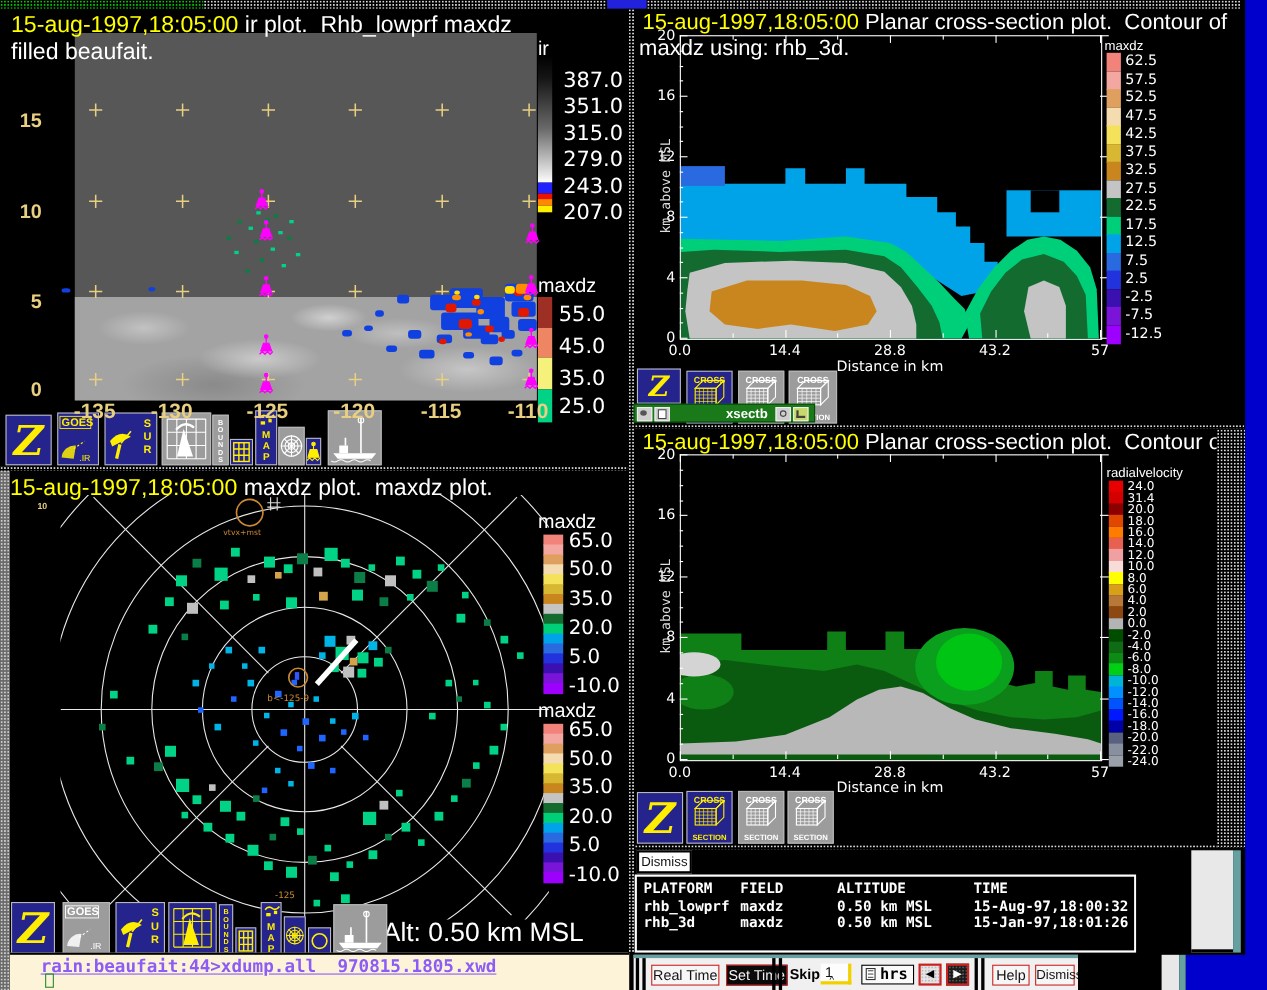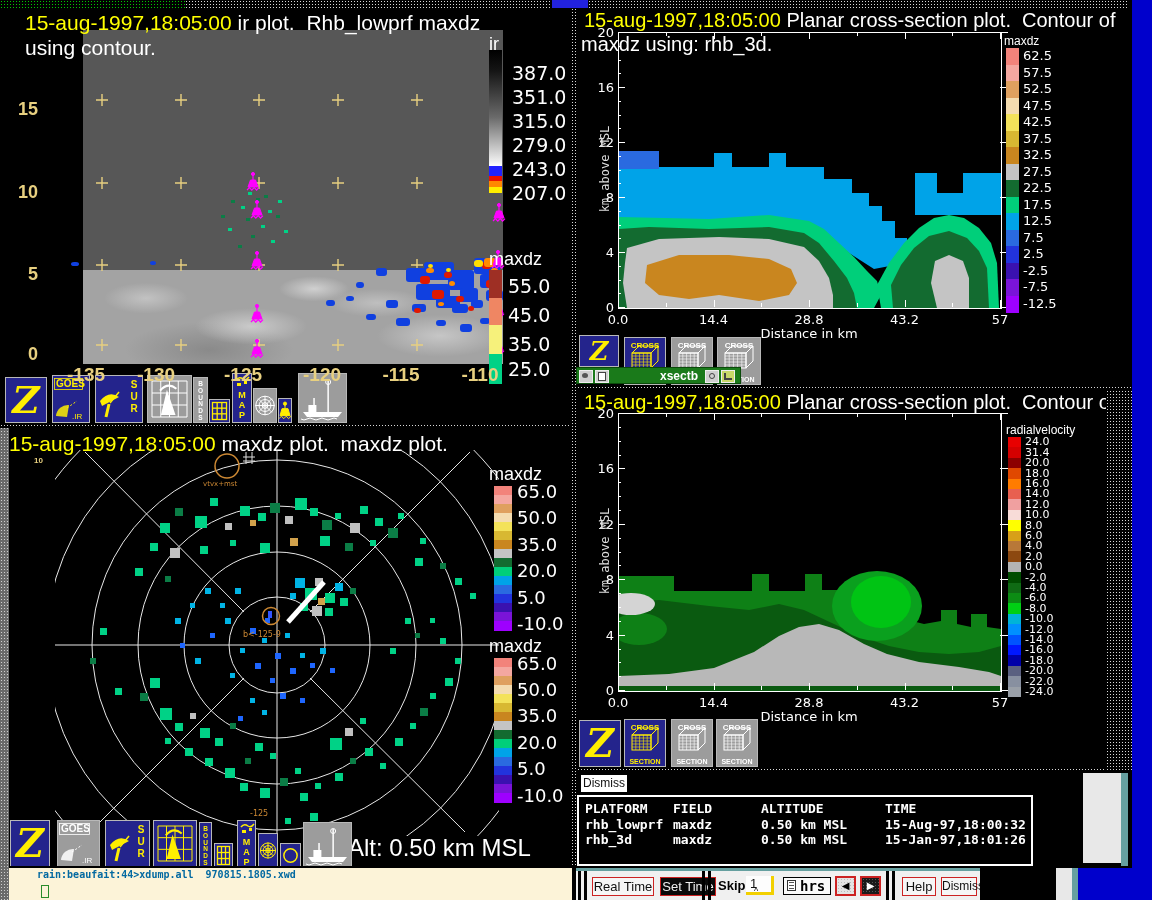--- a/index.html
+++ b/index.html
@@ -35,7 +35,7 @@
   <div class="abs" style="left:552px;top:0;width:36px;height:8px;background:#2222dd;"></div>
   <div class="abs stip" style="left:588px;top:0;width:540px;height:8px;"></div>
 
-  <div class="abs" id="quad-ir" style="left:16px;top:8px;width:571px;height:416px;background:#000;">
+  <div class="abs" id="quad-ir" style="left:1px;top:8px;width:571px;height:416px;background:#000;">
     <div class="abs" style="left:67px;top:22px;width:420px;height:334px;background:#575757;">
       <div class="abs" style="left:0;top:240px;width:420px;height:94px;
         background:

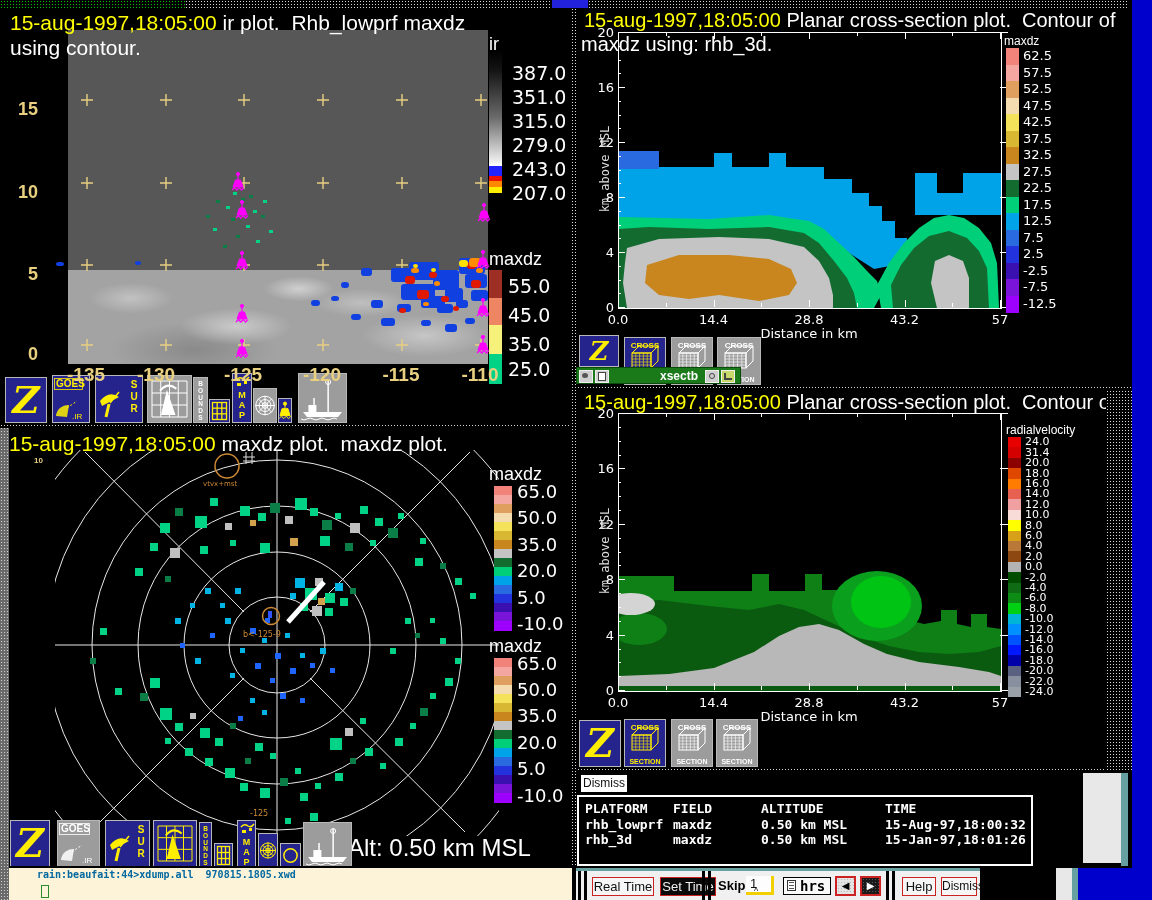--- a/index.html
+++ b/index.html
@@ -184,7 +184,7 @@
           </g>
         </svg></div>
     <div class="abs qtitle" style="left:9px;top:3px;"><span class="ttime">15-aug-1997,18:05:00</span><span class="twhite"> ir plot.  Rhb_lowprf maxdz</span></div>
-    <div class="abs qtitle twhite" style="left:9px;top:28px;">using contour.</div>
+    <div class="abs qtitle twhite" style="left:9px;top:28px;">filled beaufait.</div>
     <div id="ir-axis-labels"></div>
     <div id="ir-colorbars"></div>
   </div>

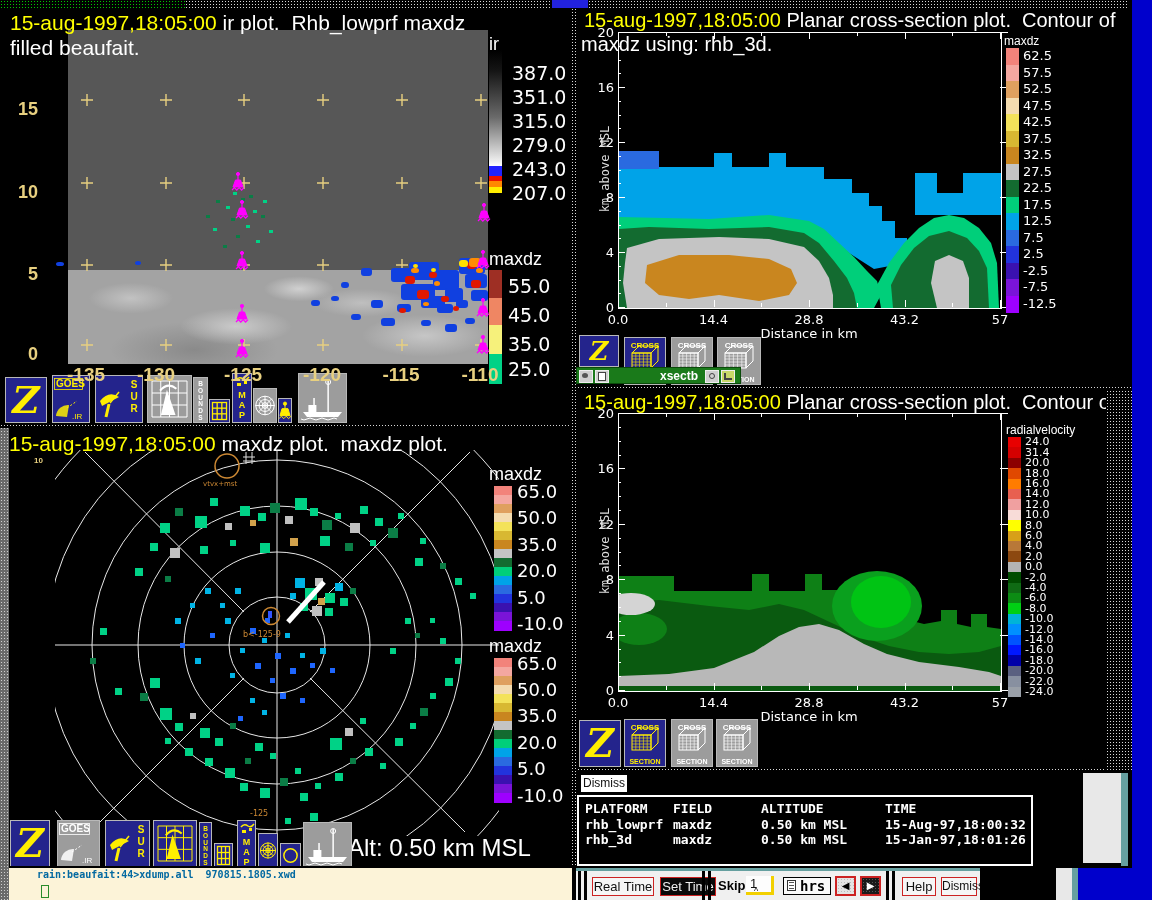--- a/index.html
+++ b/index.html
@@ -513,7 +513,7 @@
 
   <div class="abs stipl" style="left:0;top:424px;width:9px;height:476px;"></div>
   <div class="abs" id="terminal" style="left:9px;top:866px;width:563px;height:34px;background:#fcf3d8;border-top:2px solid #000;box-sizing:border-box;">
-    <div class="abs monow" style="left:28px;top:1px;font-size:10px;font-weight:bold;color:#0369a1;white-space:pre;">rain:beaufait:44&gt;xdump.all  970815.1805.xwd</div>
+    <div class="abs monow" style="left:28px;top:1px;font-size:16px;font-weight:bold;color:#8b5cf6;white-space:pre;text-decoration:underline;">rain:beaufait:44&gt;xdump.all  970815.1805.xwd</div>
     <div class="abs" style="left:32px;top:17px;width:8px;height:13px;border:1.5px solid #2a8c2a;box-sizing:border-box;"></div>
   </div>
 

